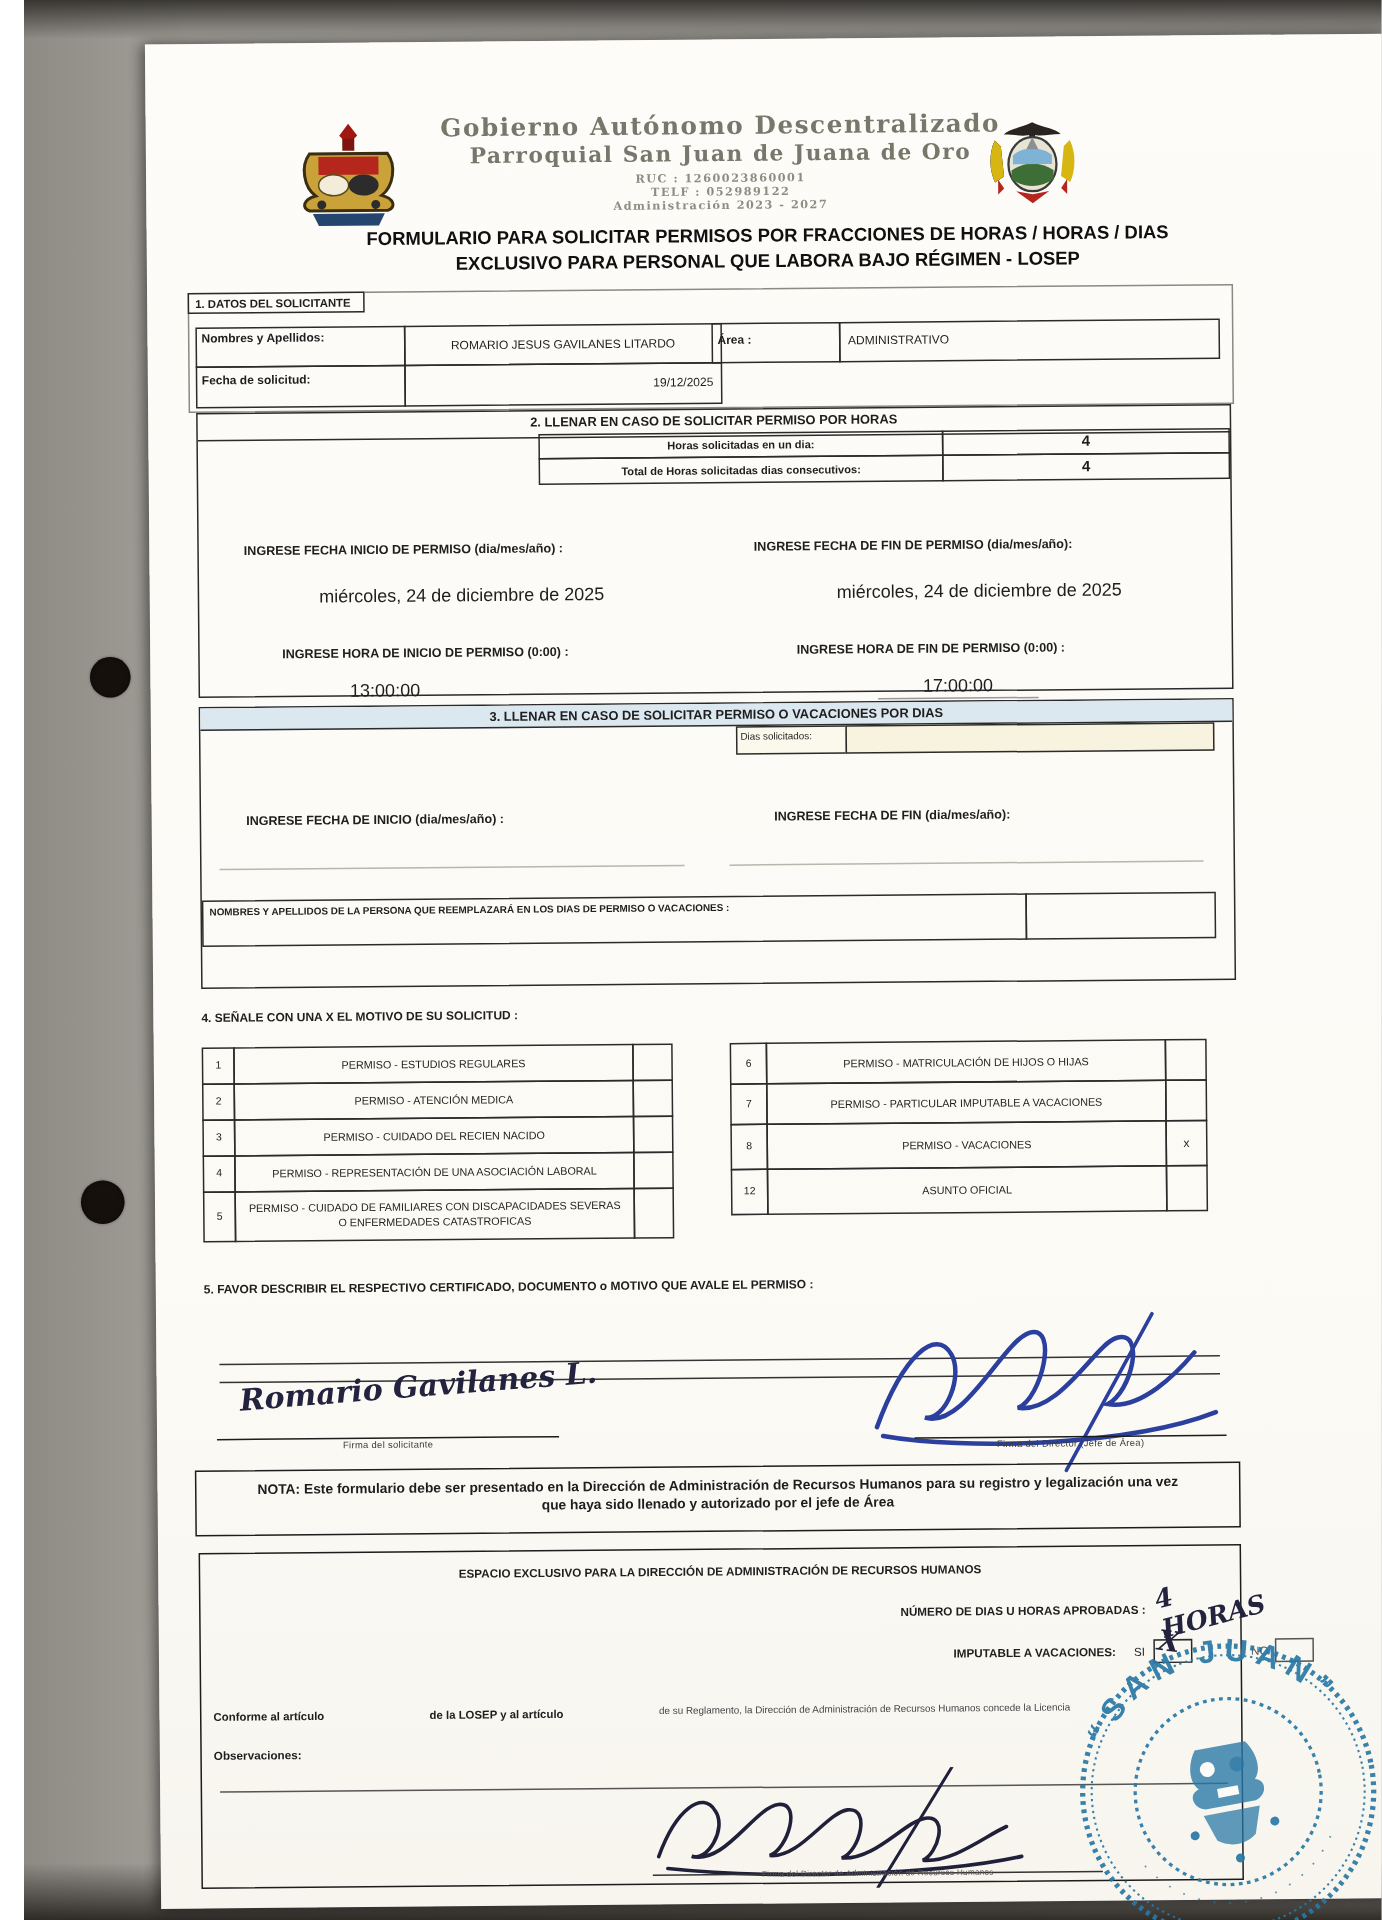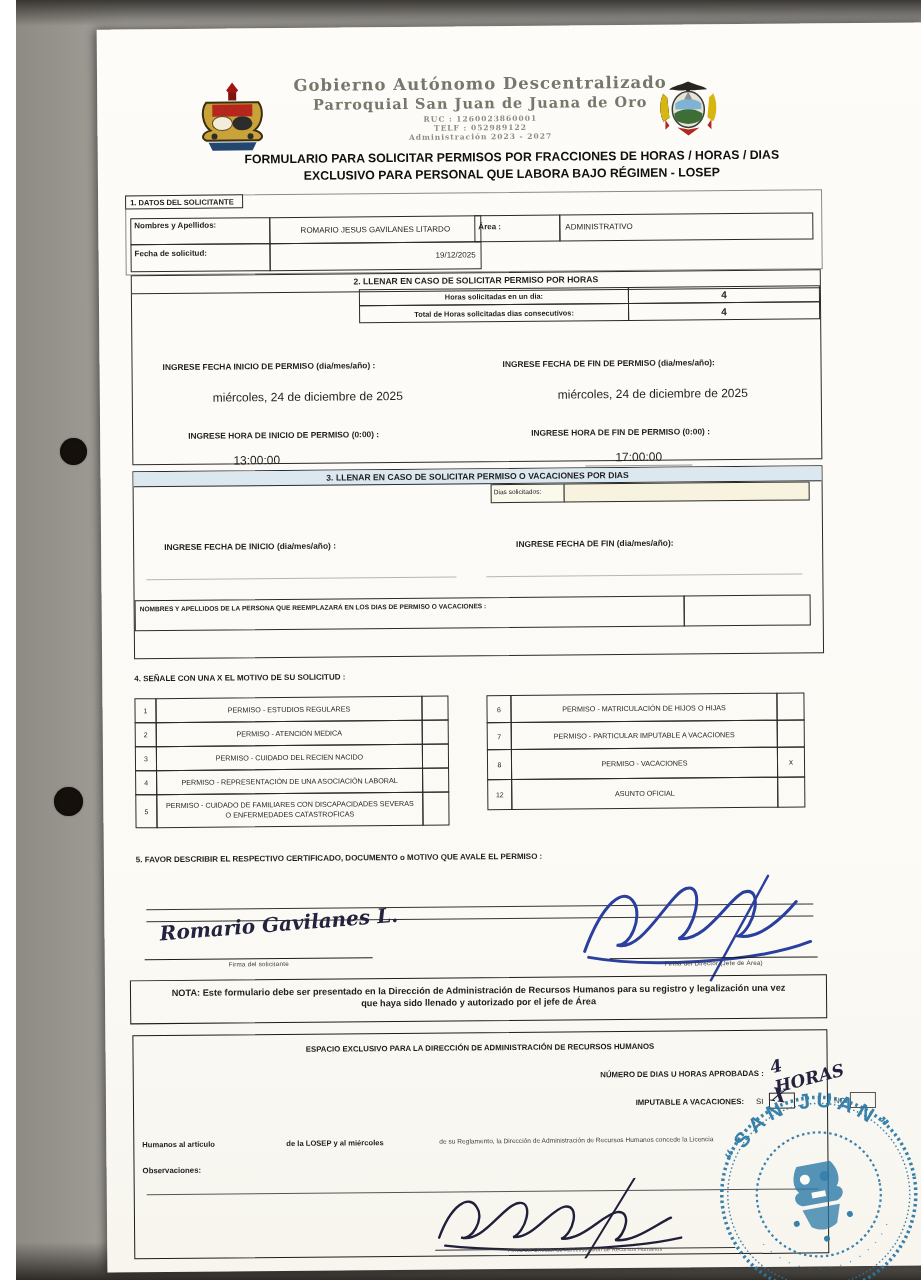--- a/index.html
+++ b/index.html
@@ -218,7 +218,7 @@
       <div class="abs" style="left:700px;top:66px;font-size:7.8px;font-weight:normal;color:#555;">NO</div>
       <div class="abs bx" style="left:716px;top:62px;width:26px;height:16px;border-color:#555;"></div>
 
-      <div class="abs" style="left:8px;top:104px;font-size:7.6px;font-weight:bold;">Humanos al artículo</div>
+      <div class="abs" style="left:8px;top:104px;font-size:7.6px;font-weight:bold;">Conforme al artículo</div>
       <div class="abs" style="left:152px;top:104px;font-size:7.6px;font-weight:bold;">de la LOSEP  y al miércoles</div>
       <div class="abs" style="left:305px;top:104px;width:385px;font-size:6.6px;color:#444;">de su Reglamento, la Dirección de Administración de Recursos Humanos concede la Licencia</div>
 

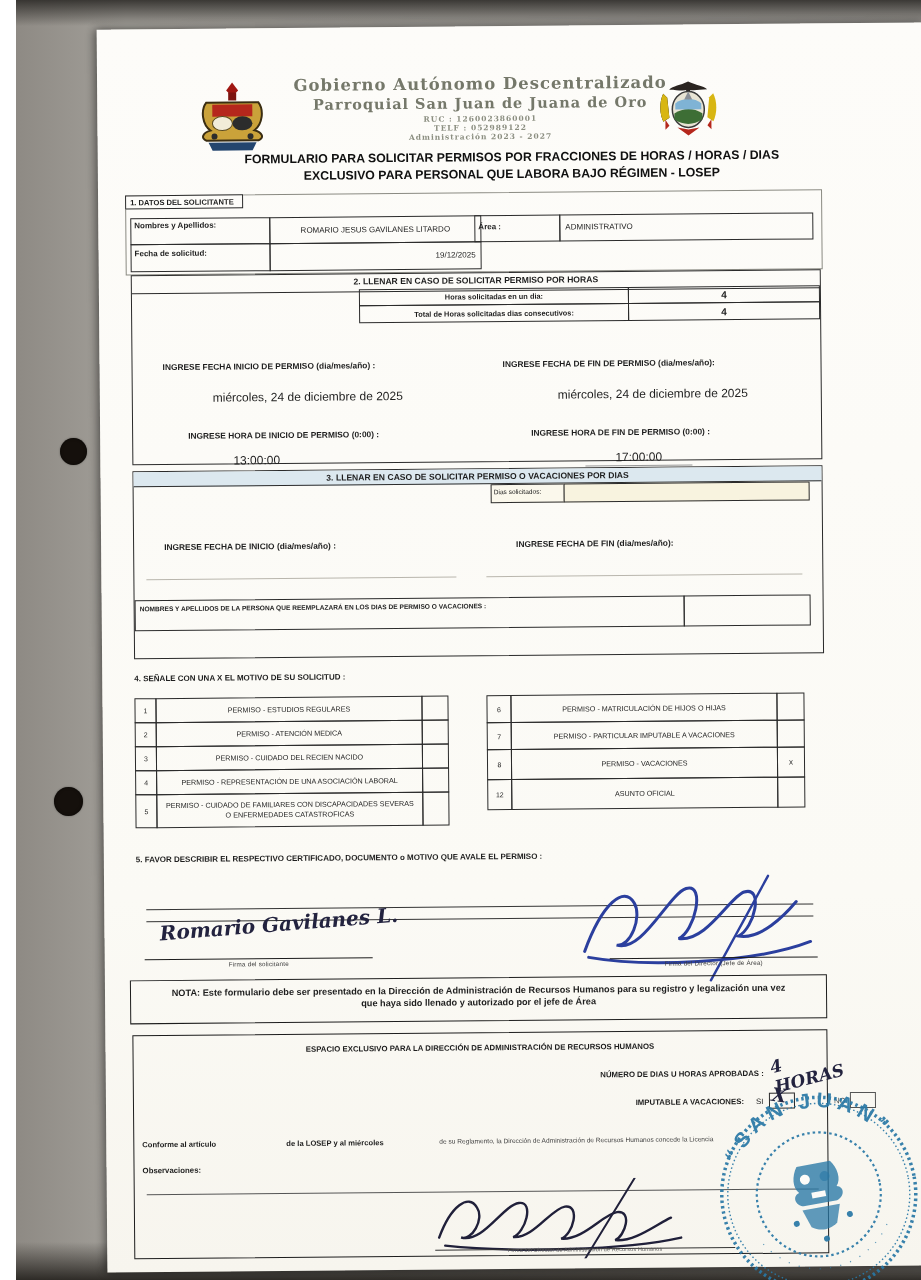--- a/index.html
+++ b/index.html
@@ -219,7 +219,7 @@
       <div class="abs bx" style="left:716px;top:62px;width:26px;height:16px;border-color:#555;"></div>
 
       <div class="abs" style="left:8px;top:104px;font-size:7.6px;font-weight:bold;">Conforme al artículo</div>
-      <div class="abs" style="left:152px;top:104px;font-size:7.6px;font-weight:bold;">de la LOSEP  y al miércoles</div>
+      <div class="abs" style="left:152px;top:104px;font-size:7.6px;font-weight:bold;">de la LOSEP  y al artículo</div>
       <div class="abs" style="left:305px;top:104px;width:385px;font-size:6.6px;color:#444;">de su Reglamento, la Dirección de Administración de Recursos Humanos concede la Licencia</div>
 
       <div class="abs" style="left:8px;top:130px;font-size:7.8px;font-weight:bold;">Observaciones:</div>

